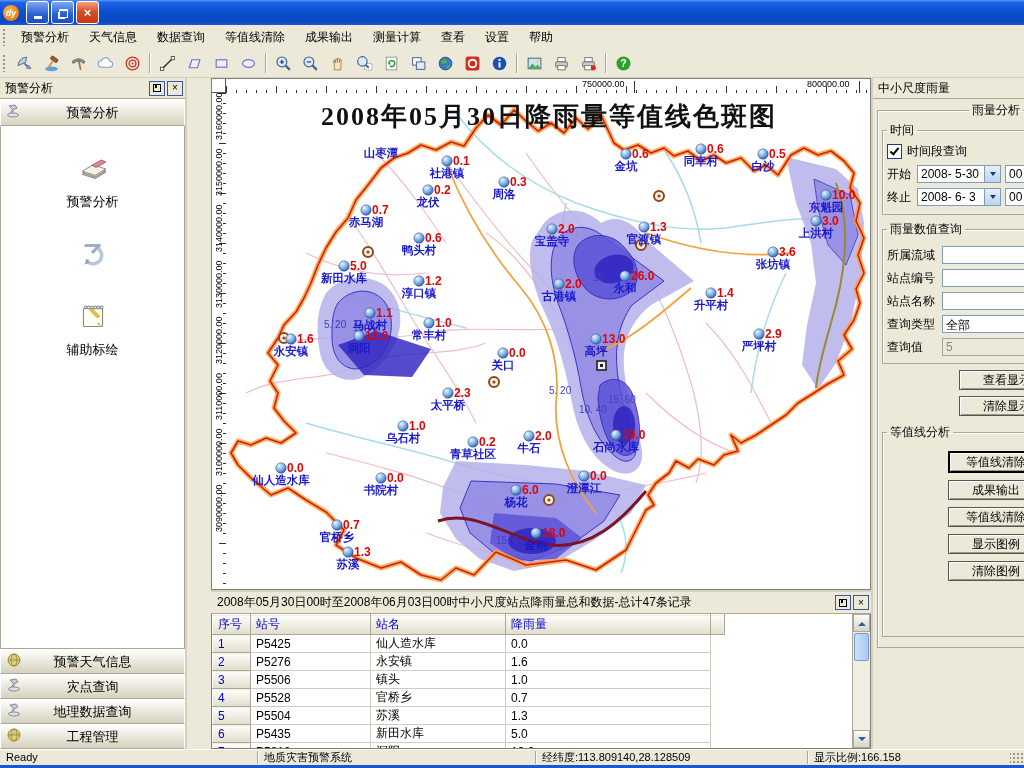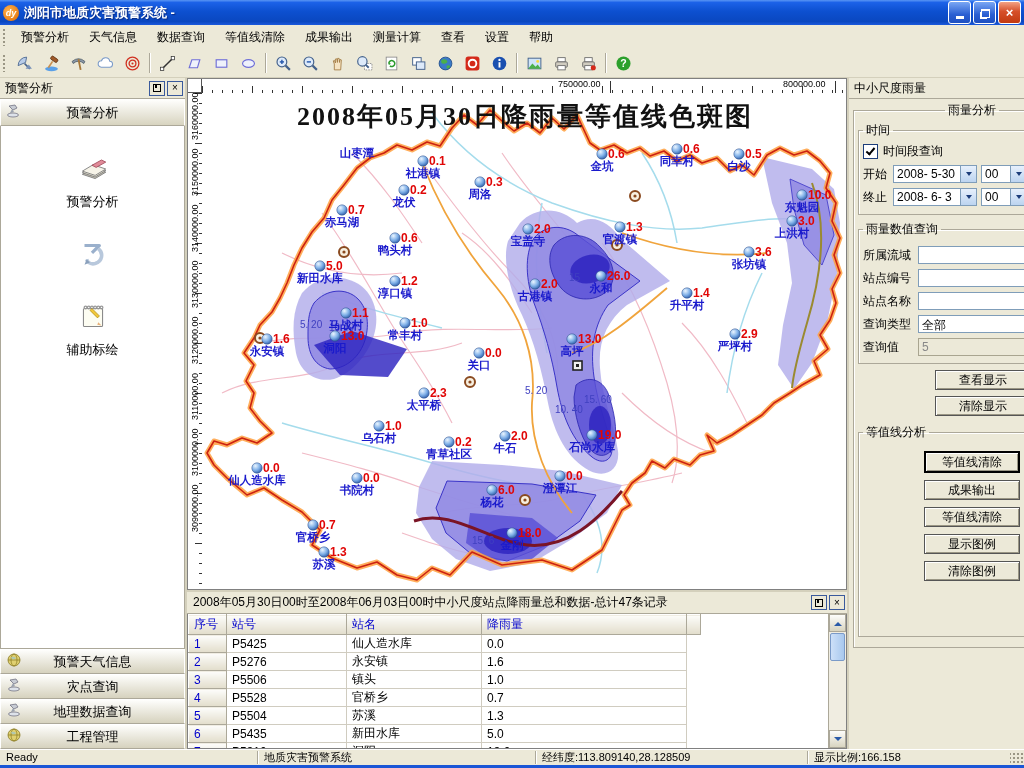--- a/index.html
+++ b/index.html
@@ -114,7 +114,6 @@
 
   <div class="titlebar">
     <div class="app-icon">dy</div>
-    <div class="title-text">浏阳市地质灾害预警系统  -</div>
     <div class="tb-btns">
       <div class="tb-btn">
           <span class="glyph-min"></span>

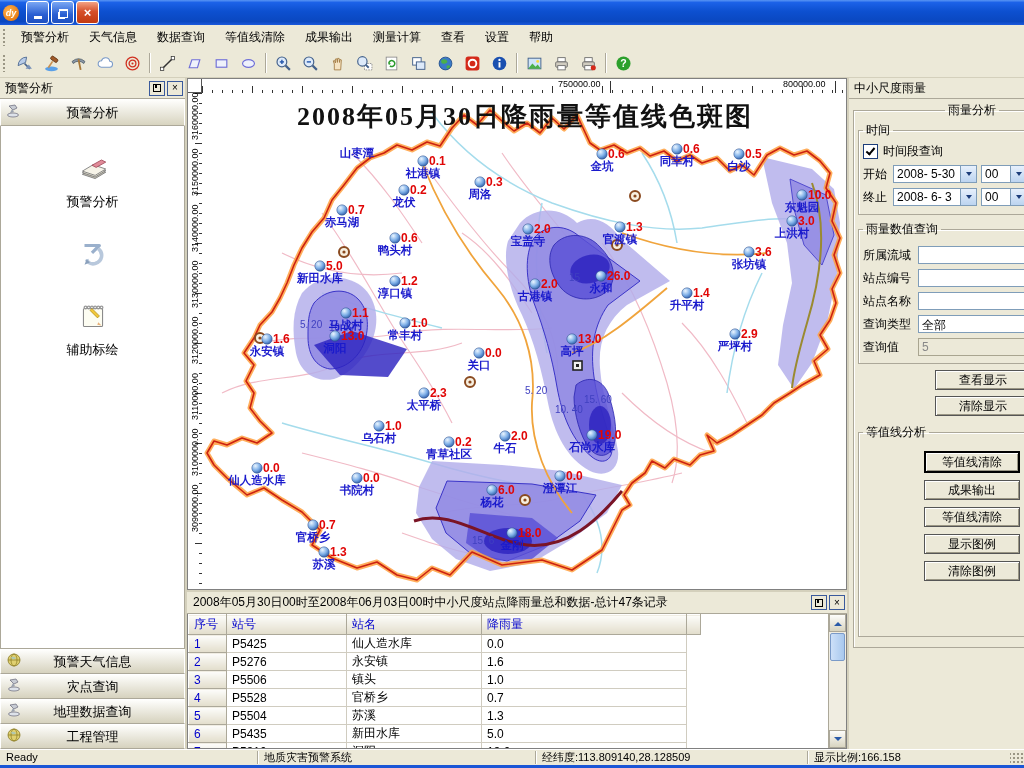--- a/index.html
+++ b/index.html
@@ -51,7 +51,7 @@
   .bar-item .bi{width:22px;flex:none;}
   .bar-item .bt{flex:1;text-align:center;font-size:13px;}
   
-  .center{width:660px;flex:none;display:flex;flex-direction:column;min-height:0;}
+  .center{width:660px;flex:none;display:flex;flex-direction:column;min-height:0;padding-left:24px;}
   .map-wrap{height:512px;flex:none;position:relative;background:#fff;border:1px solid #808080;box-sizing:border-box;}
   .ruler-corner{position:absolute;left:0;top:0;width:14px;height:14px;border-right:1px solid #555;border-bottom:1px solid #555;background:#fff;box-sizing:border-box;}
   .ruler-top{position:absolute;left:14px;top:0;right:0;height:14px;border-bottom:1px solid #555;background:#fff;overflow:hidden;}

